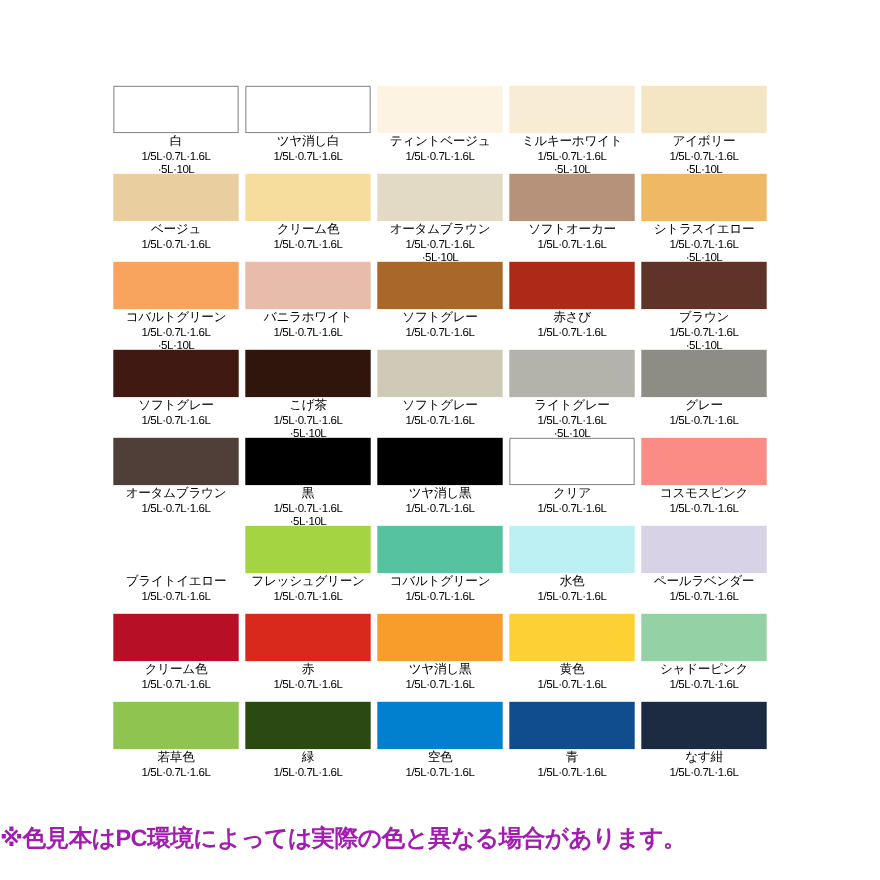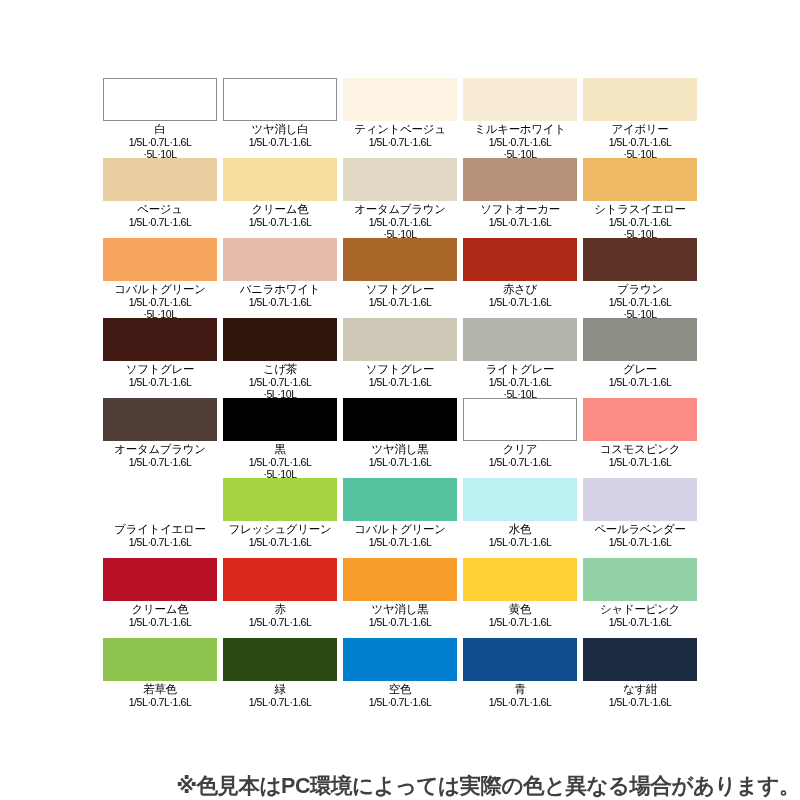--- a/index.html
+++ b/index.html
@@ -79,14 +79,13 @@
     left: 0;
     right: 0;
     top: 748px;
-    text-align: right;
+    text-align: left;
     font-size: 21.5px;
     line-height: 28px;
     font-weight: 700;
     letter-spacing: -0.5px;
-    color: #404040;
+    color: #a21caf;
     white-space: nowrap;
-    margin-top: 24px;
   }
 </style>
 </head>

